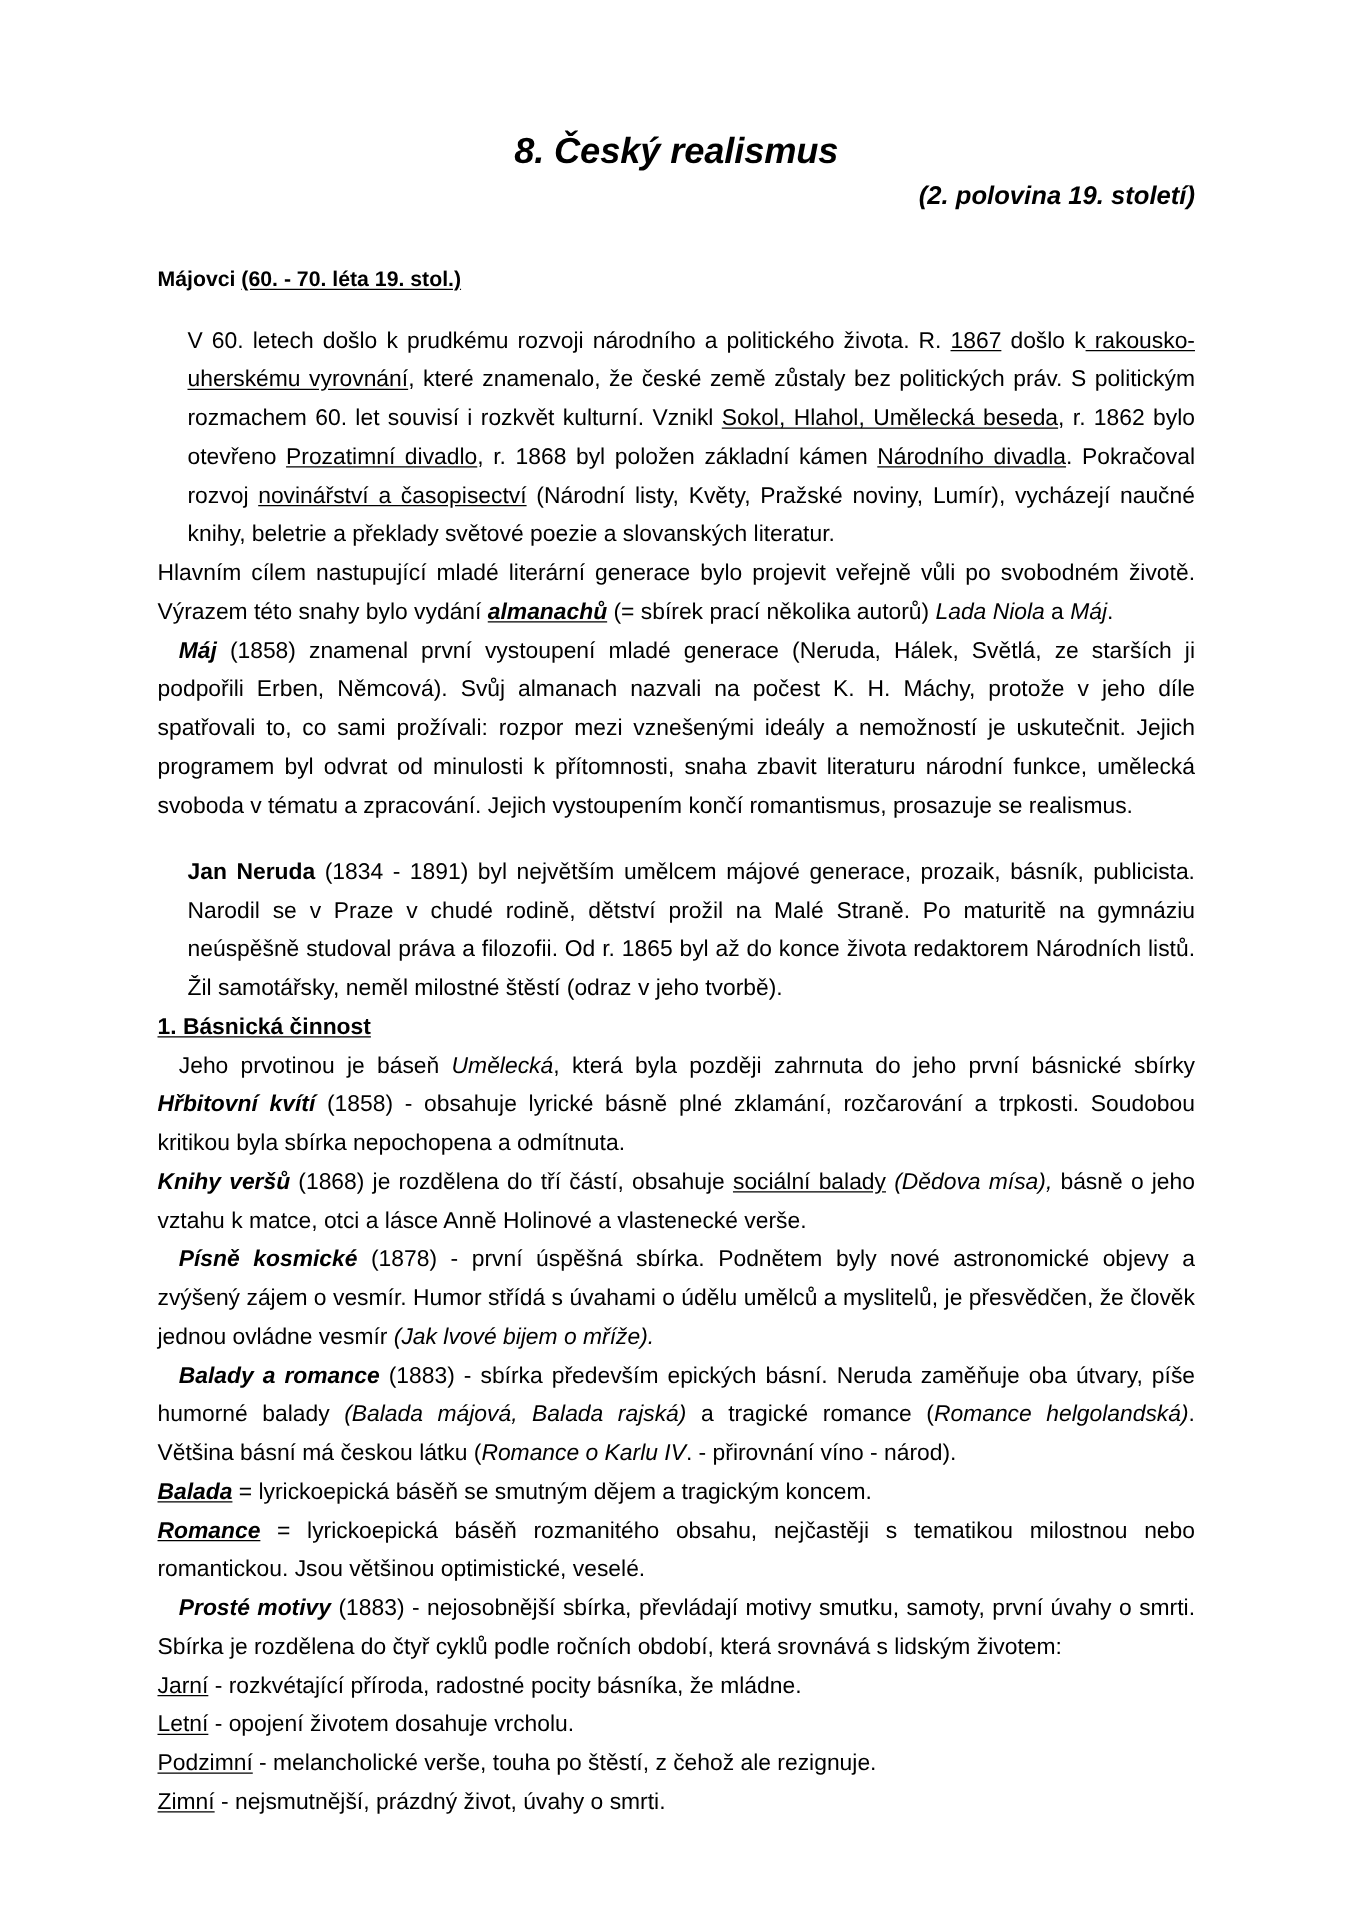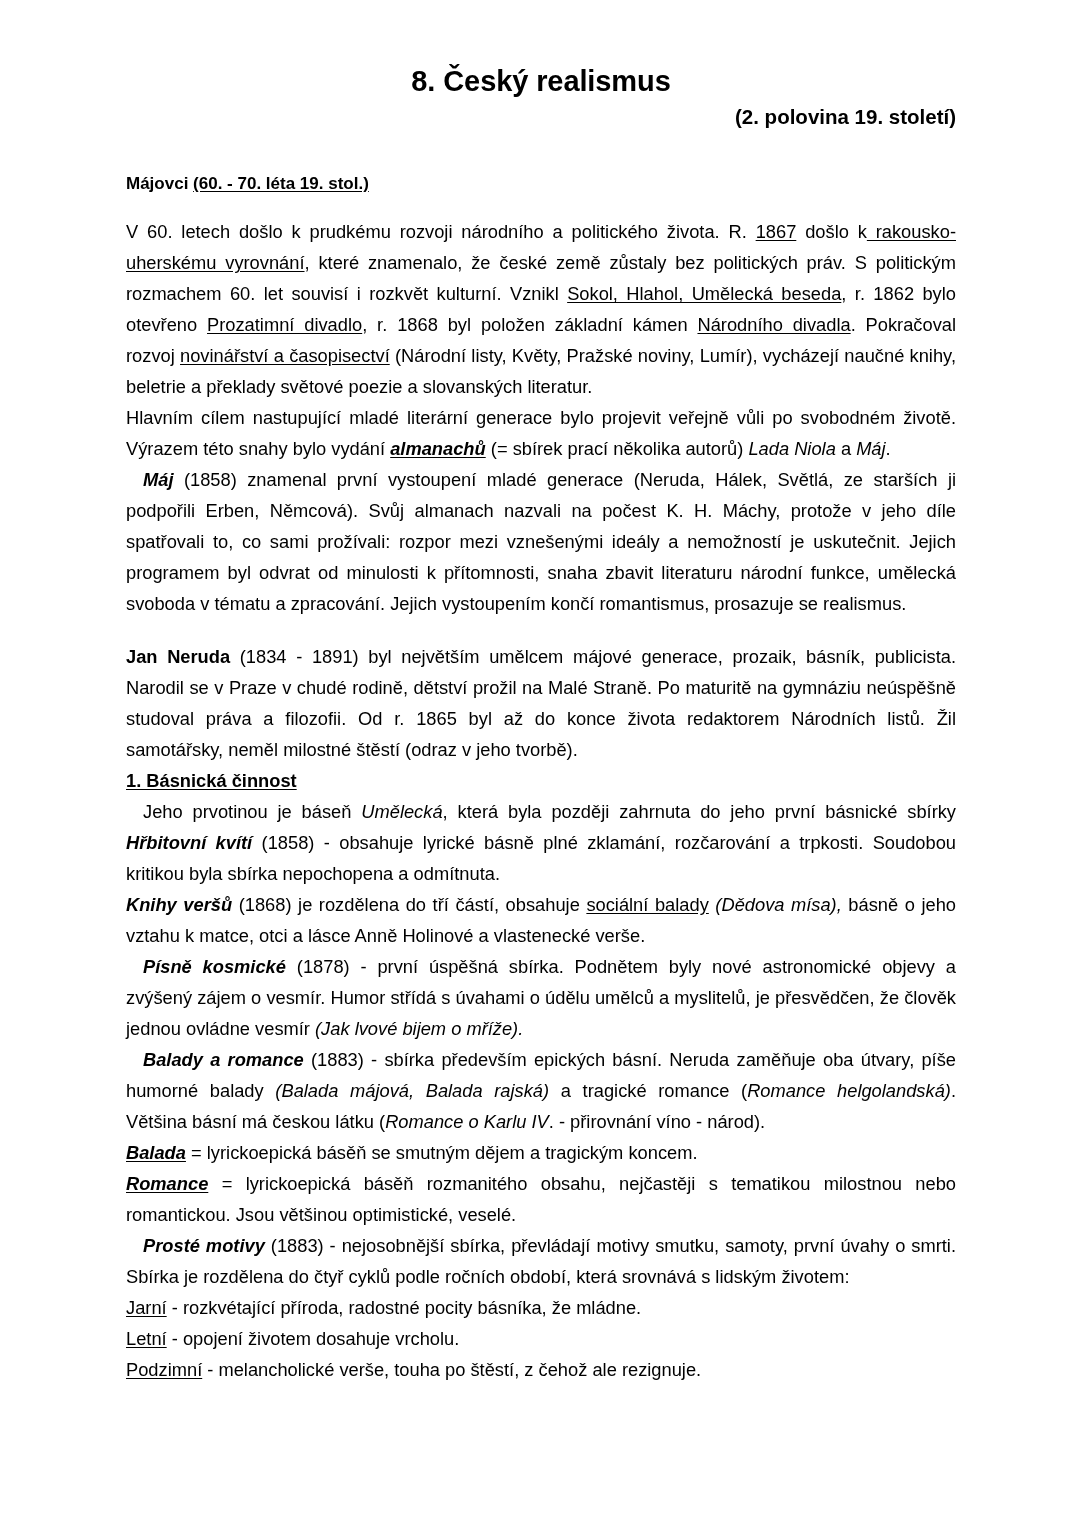--- a/index.html
+++ b/index.html
@@ -36,7 +36,8 @@
     letter-spacing: -0.1px;
   }
   .title-block {
-    margin-top: 66px;
+    margin-top: 106px;
+    font-style: italic;
   }
   .doc-subtitle {
     font-size: 20.5px;

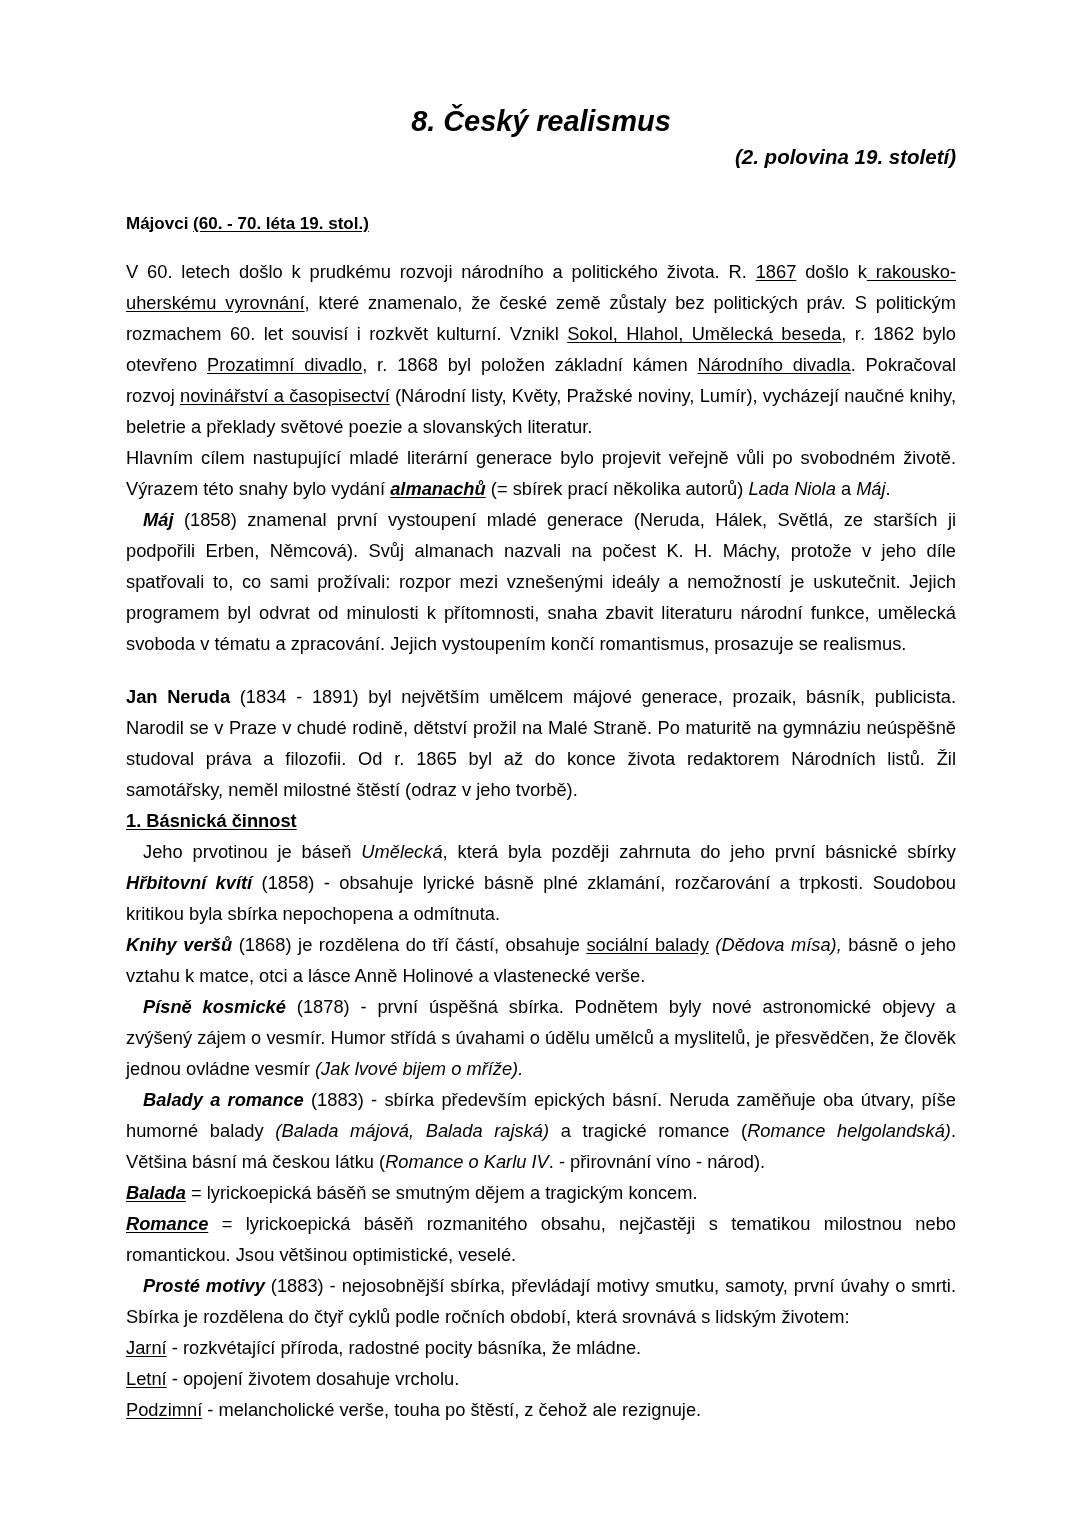--- a/index.html
+++ b/index.html
@@ -64,6 +64,7 @@
   }
   p.para.gap-top {
     margin-top: 22px;
+    margin-left: 24px;
   }
   .indent {
     display: inline-block;

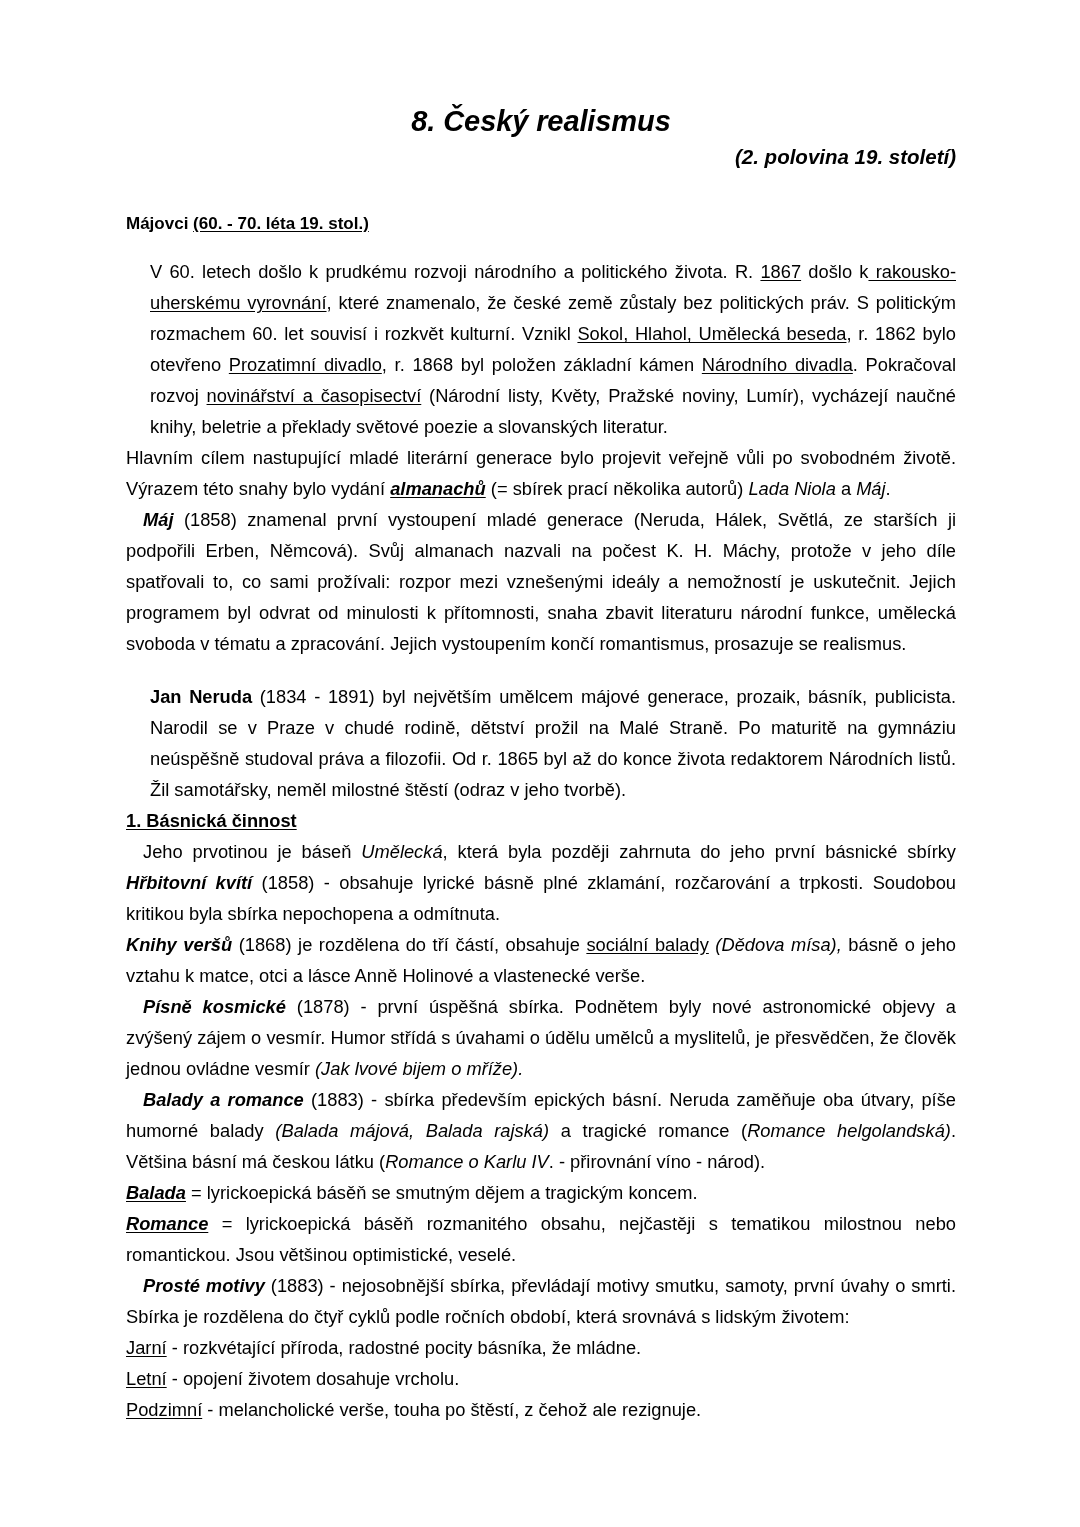--- a/index.html
+++ b/index.html
@@ -122,6 +122,7 @@
 
     <p class="para nojustify"><u>Podzimní</u><span> - melancholické verše, touha po štěstí, z čehož ale rezignuje.</span></p>
 
+    <p class="para nojustify"><u>Zimní</u><span> - nejsmutnější, prázdný život, úvahy o smrti.</span></p>
 
     <p class="para"><span class="indent"></span></p>
 

